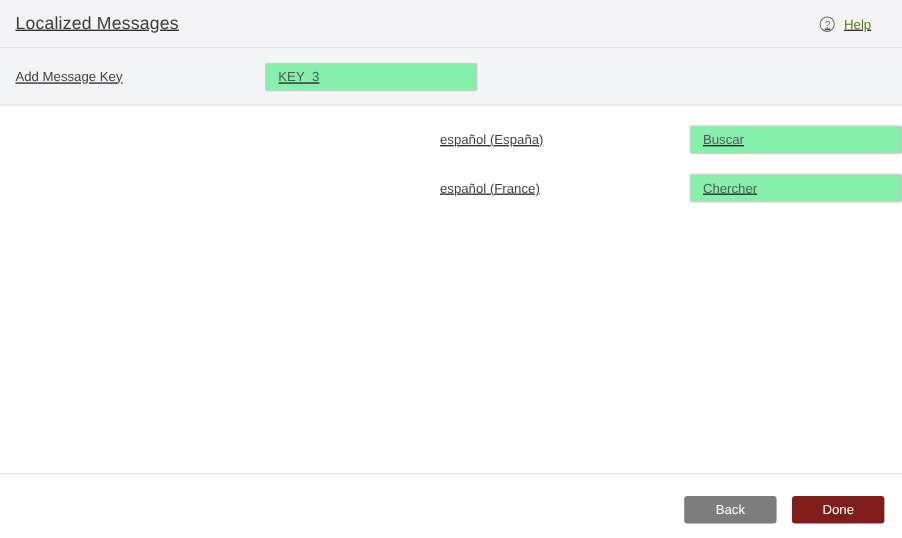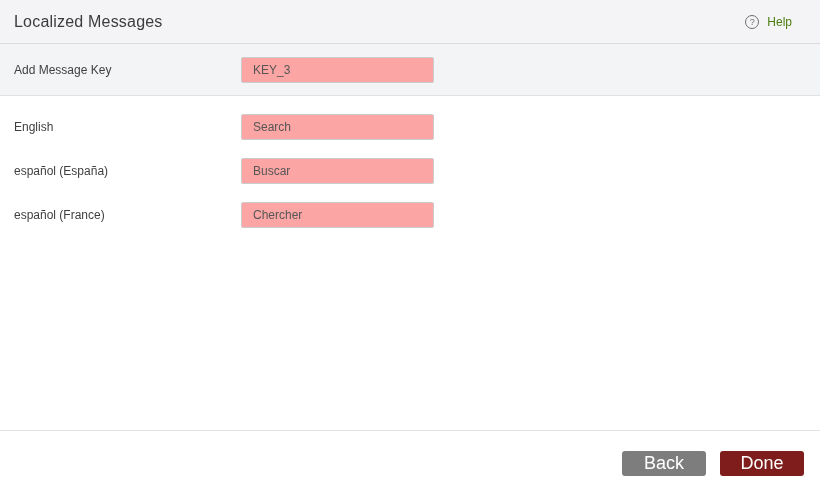--- a/index.html
+++ b/index.html
@@ -13,6 +13,7 @@
     position: relative;
     width: 820px; height: 489px;
     background: #ffffff;
+    text-decoration: underline;
   }
 
   

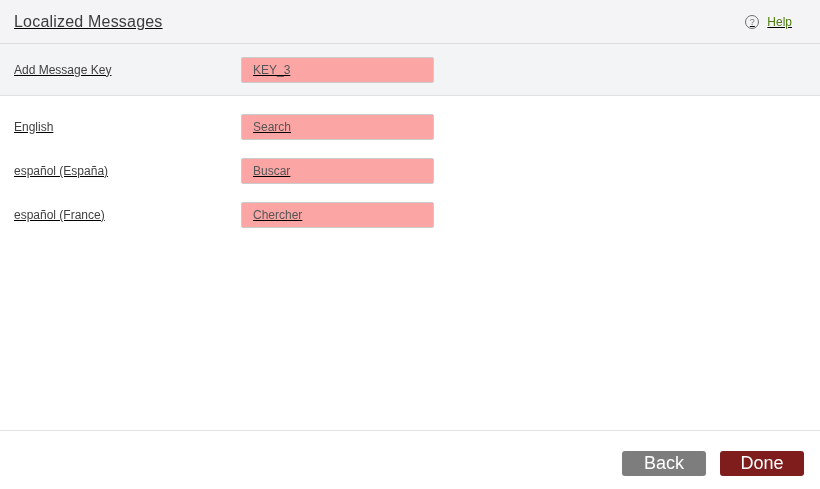--- a/index.html
+++ b/index.html
@@ -67,6 +67,7 @@
     display: flex;
     align-items: center;
     height: 35px;
+    justify-content: flex-end;
   }
   .row-label {
     width: 241px;

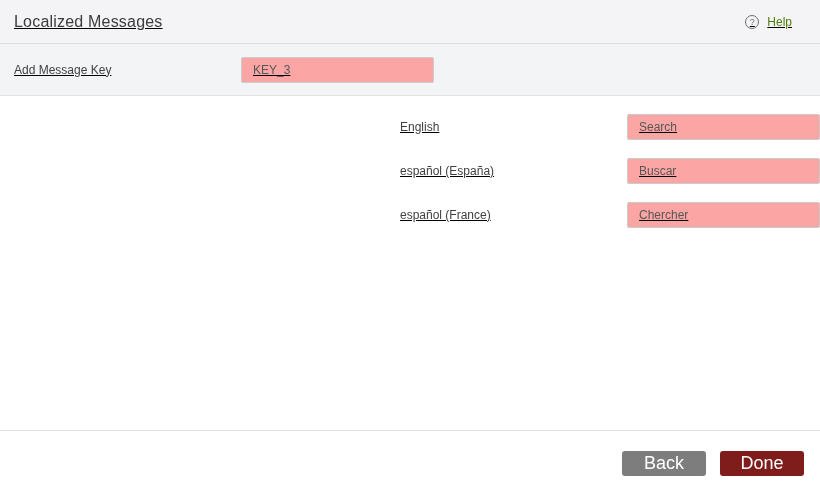--- a/index.html
+++ b/index.html
@@ -81,7 +81,7 @@
     height: 26px;
     border: 1px solid #cccccc;
     border-radius: 2px;
-    background: #fca5a5;
+    background: #86efac;
     padding: 0 11px;
     font-family: "Liberation Sans", sans-serif;
     font-size: 12px;

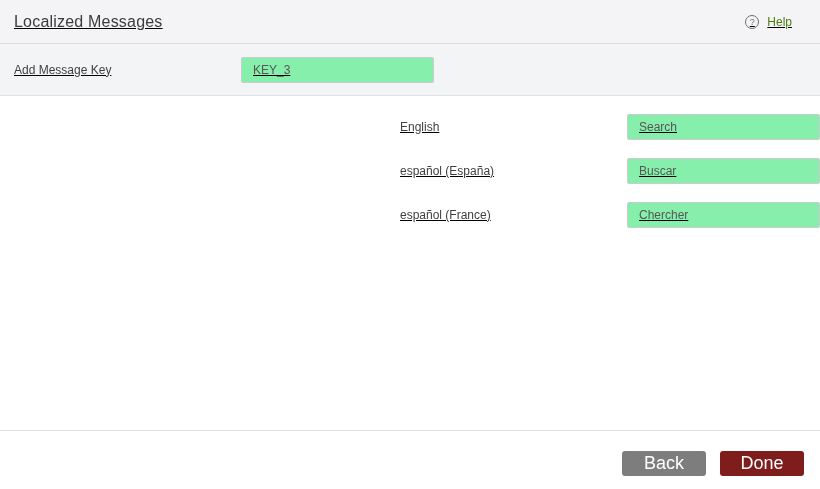--- a/index.html
+++ b/index.html
@@ -143,10 +143,6 @@
 
   <div class="lang-rows">
 
-    <div class="row">
-      <div class="row-label">English</div>
-      <input class="text-input" type="text" value="Search" style="">
-    </div>
 
     <div class="row">
       <div class="row-label">español (España)</div>

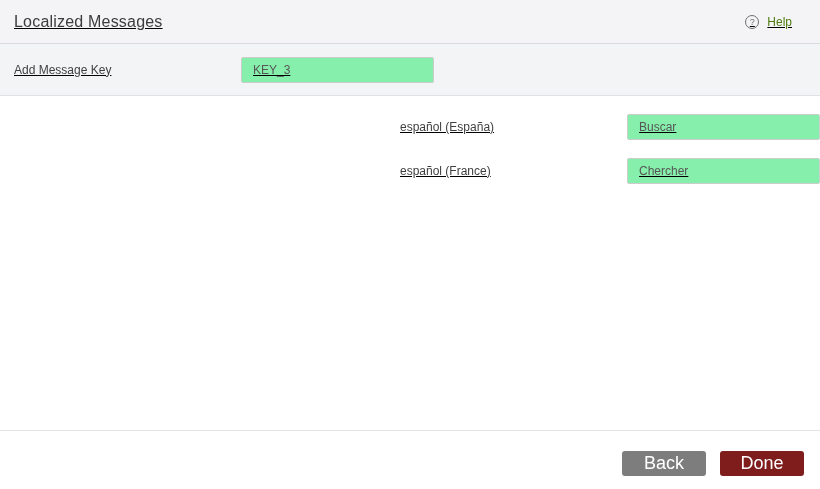--- a/index.html
+++ b/index.html
@@ -113,7 +113,7 @@
     border: none;
     border-radius: 3px;
     font-family: "Liberation Sans", sans-serif;
-    font-size: 18px;
+    font-size: 12px;
     font-weight: 500;
     color: #ffffff;
     cursor: pointer;

